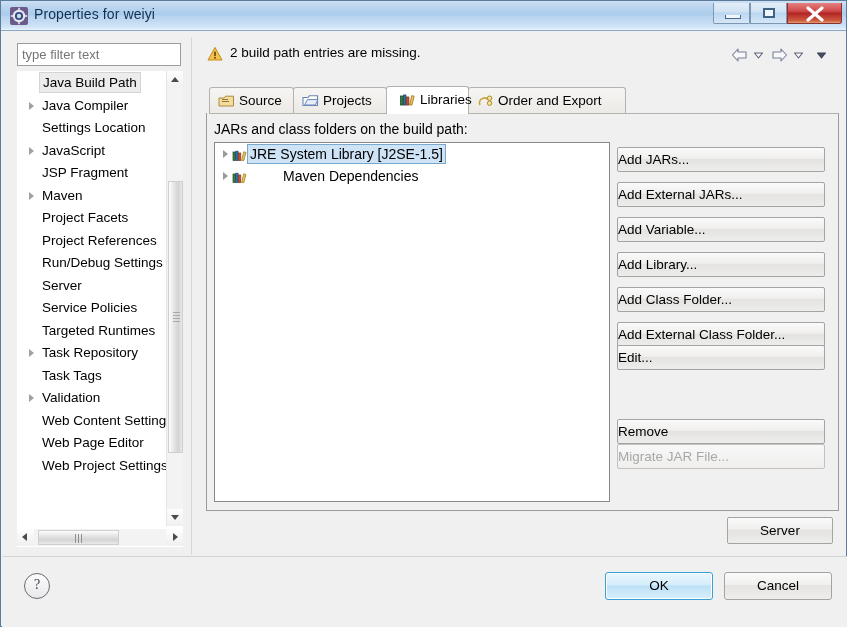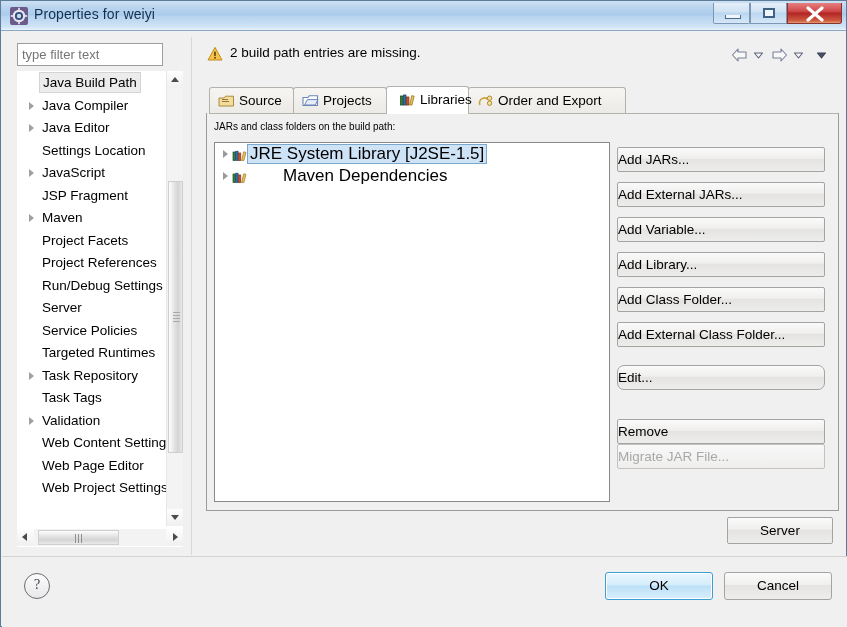--- a/index.html
+++ b/index.html
@@ -92,7 +92,7 @@
   #filter-input {
     position: absolute;
     left: 16px; top: 42px;
-    width: 146px; height: 23px;
+    width: 164px; height: 23px;
     box-sizing: border-box;
     background: #ffffff;
     border: 1px solid #9d9d9d;

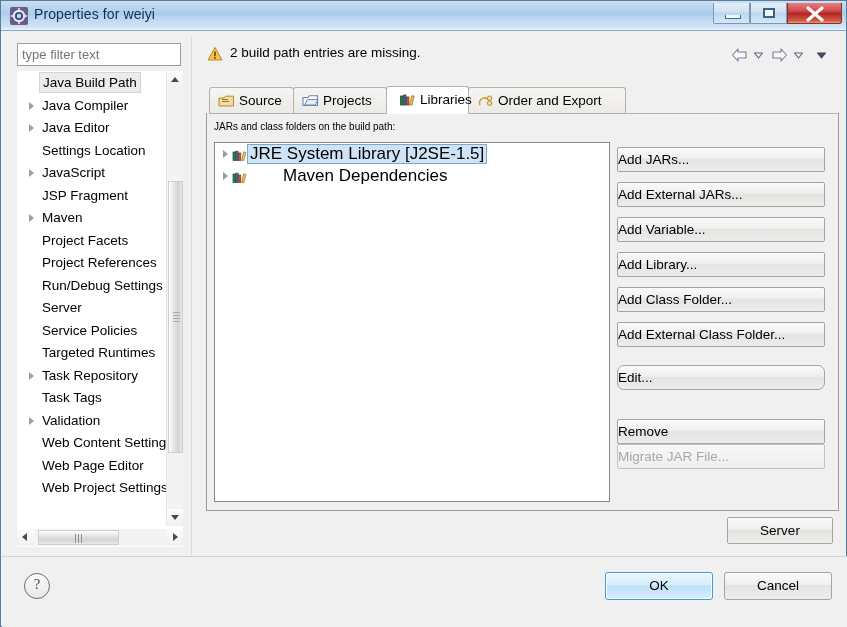--- a/index.html
+++ b/index.html
@@ -481,7 +481,6 @@
     <div id="tree-list">
         <div class="tree-item selected"><span class="lbl">Java Build Path</span></div>
         <div class="tree-item"><span class="arrow"></span><span class="lbl">Java Compiler</span></div>
-        <div class="tree-item"><span class="arrow"></span><span class="lbl">Java Editor</span></div>
         <div class="tree-item"><span class="lbl">Settings Location</span></div>
         <div class="tree-item"><span class="arrow"></span><span class="lbl">JavaScript</span></div>
         <div class="tree-item"><span class="lbl">JSP Fragment</span></div>

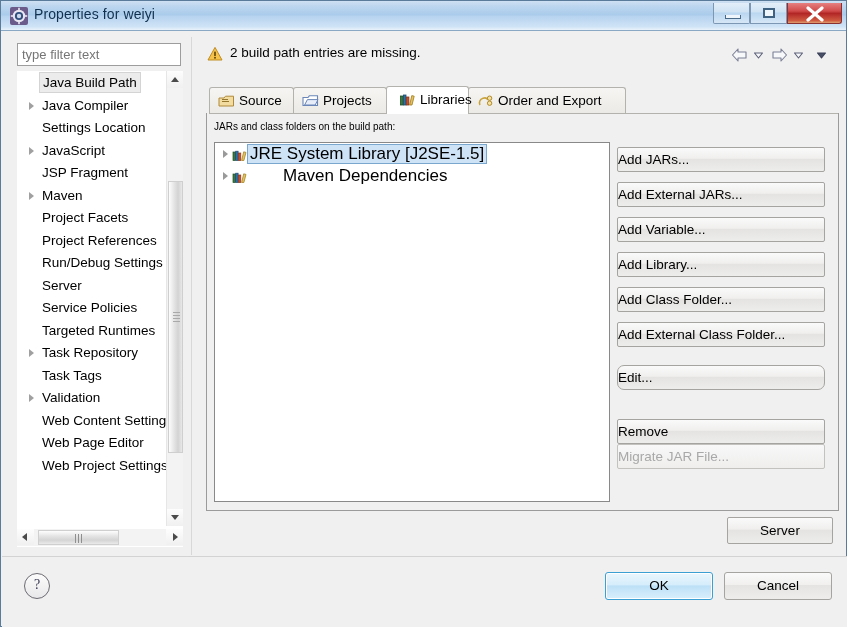--- a/index.html
+++ b/index.html
@@ -295,7 +295,7 @@
   #content-label {
     position: absolute;
     left: 213px; top: 120px;
-    font-size: 10px;
+    font-size: 14px;
   }
   #jar-list {
     position: absolute;

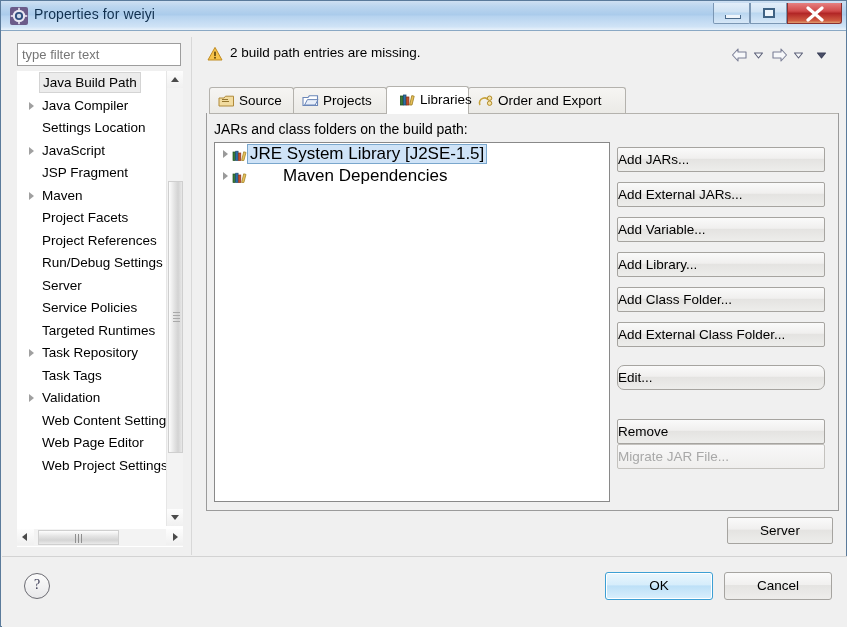--- a/index.html
+++ b/index.html
@@ -309,7 +309,7 @@
     position: relative;
     height: 22px;
     line-height: 22px;
-    font-size: 17px;
+    font-size: 14px;
     padding-left: 34px;
     white-space: nowrap;
     cursor: default;

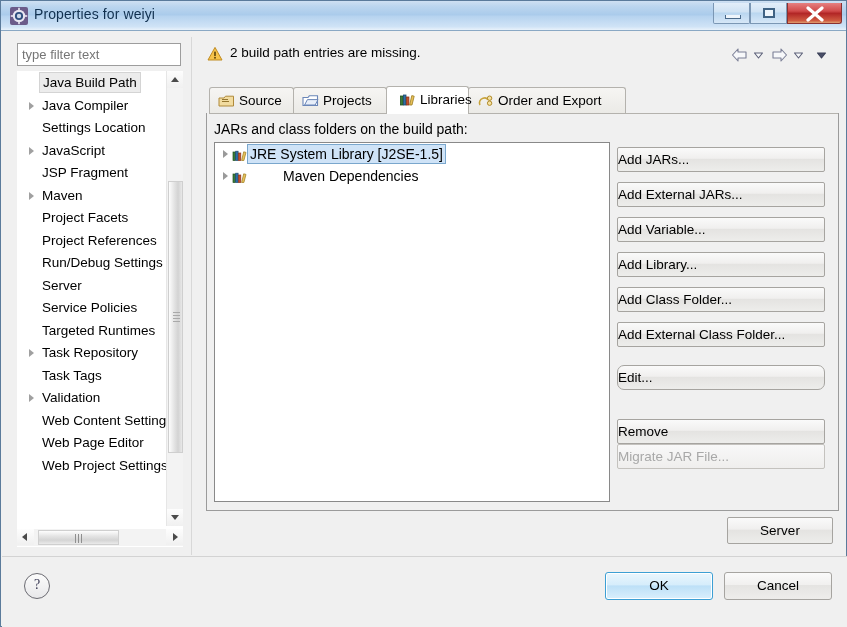--- a/index.html
+++ b/index.html
@@ -619,7 +619,7 @@
       <div class="sbtn" style="top: 251px;">Add Library...</div>
       <div class="sbtn" style="top: 286px;">Add Class Folder...</div>
       <div class="sbtn" style="top: 321px;">Add External Class Folder...</div>
-      <div class="sbtn" style="top: 364px; border-radius: 7px;">Edit...</div>
+      <div class="sbtn" style="top: 344px;">Edit...</div>
       <div class="sbtn" style="top: 418px;">Remove</div>
       <div class="sbtn disabled" style="top: 443px;">Migrate JAR File...</div>
     </div>

